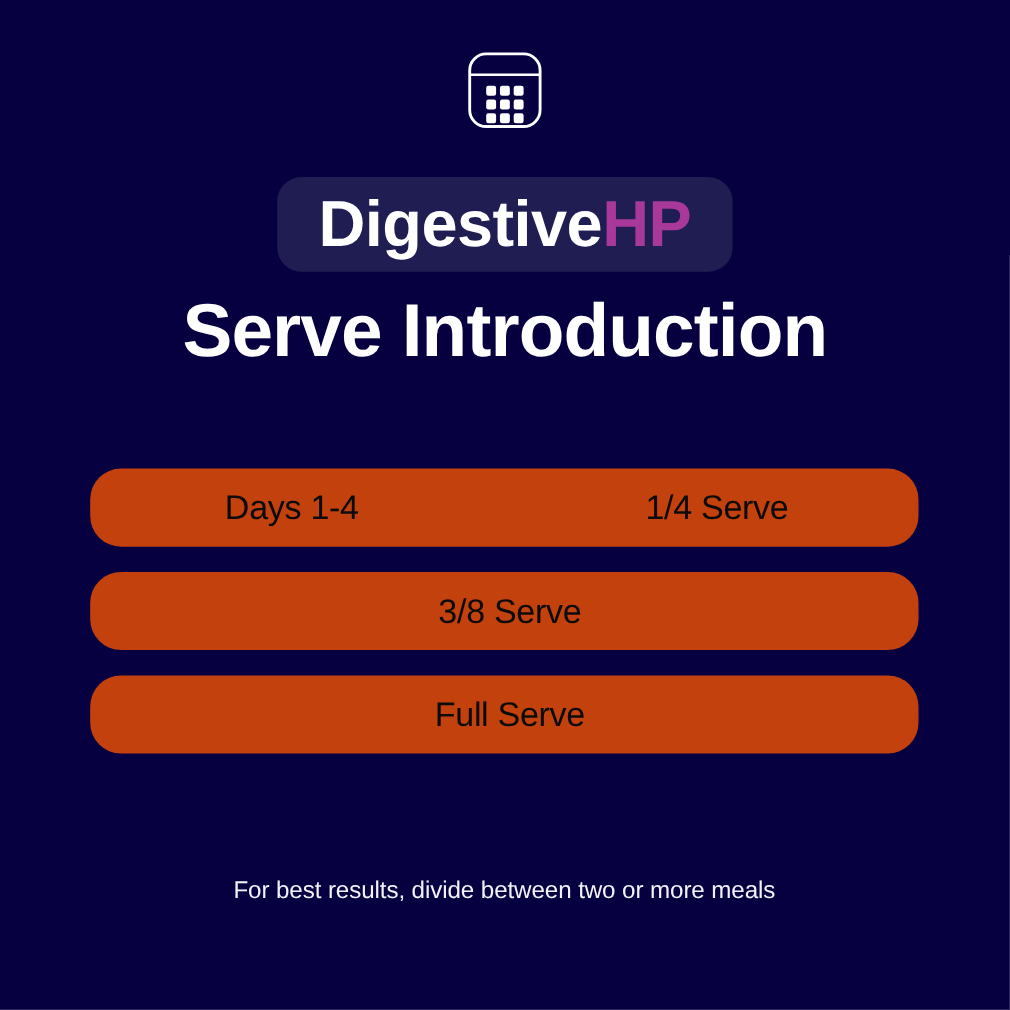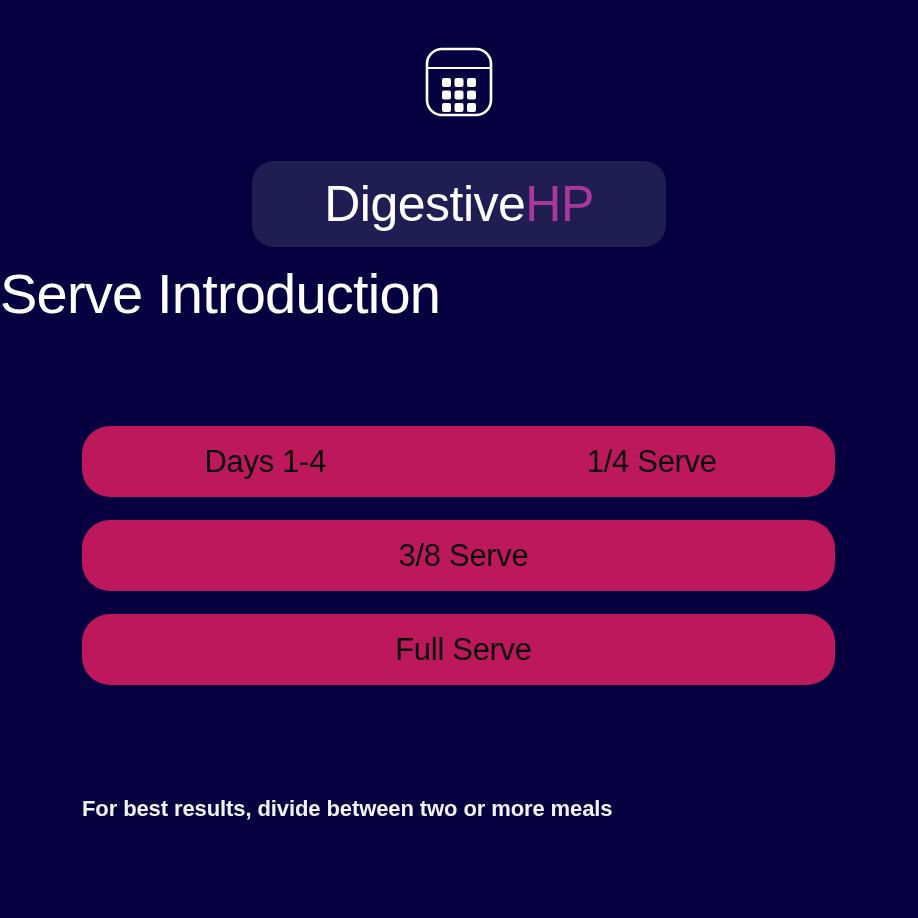--- a/index.html
+++ b/index.html
@@ -49,8 +49,8 @@
     box-sizing: border-box;
   }
   #brand-text {
-    font-size: 50px;
-    font-weight: normal;
+    font-size: 59px;
+    font-weight: bold;
     letter-spacing: -0.5px;
     line-height: 1;
     white-space: nowrap;

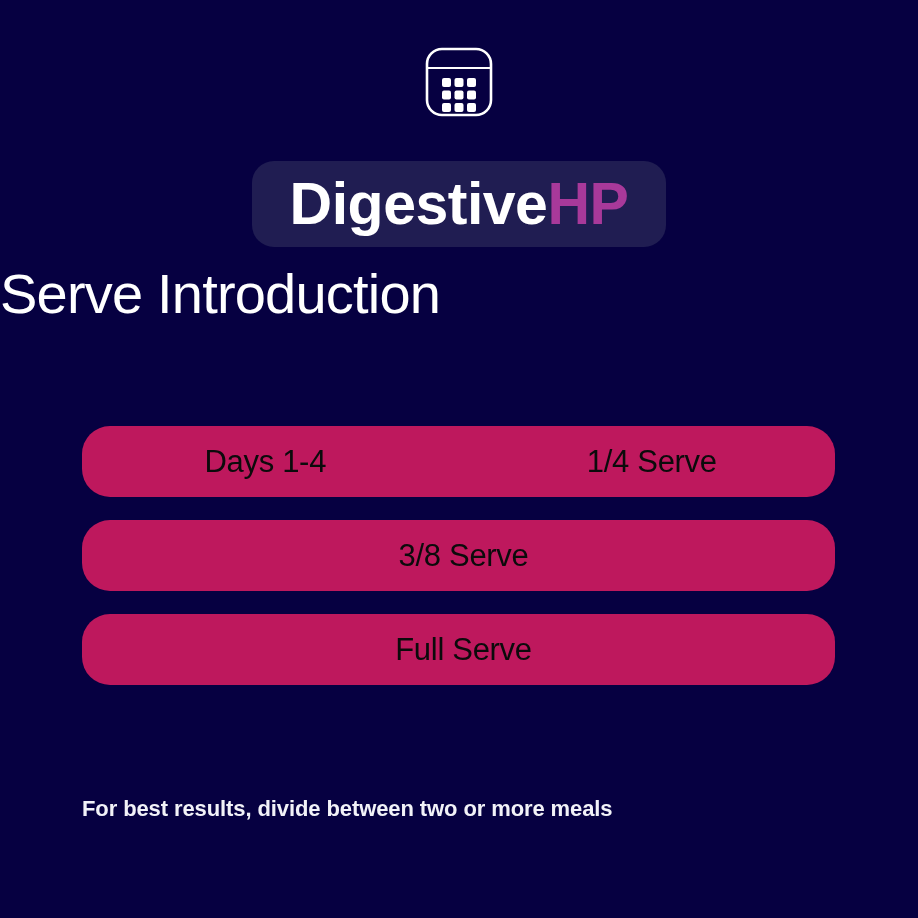--- a/index.html
+++ b/index.html
@@ -64,10 +64,10 @@
     left: 0;
     right: 0;
     top: 262px;
-    text-align: left;
+    text-align: center;
     color: #ffffff;
-    font-size: 56px;
-    font-weight: normal;
+    font-size: 68px;
+    font-weight: bold;
     letter-spacing: -0.8px;
     line-height: 1.15;
   }

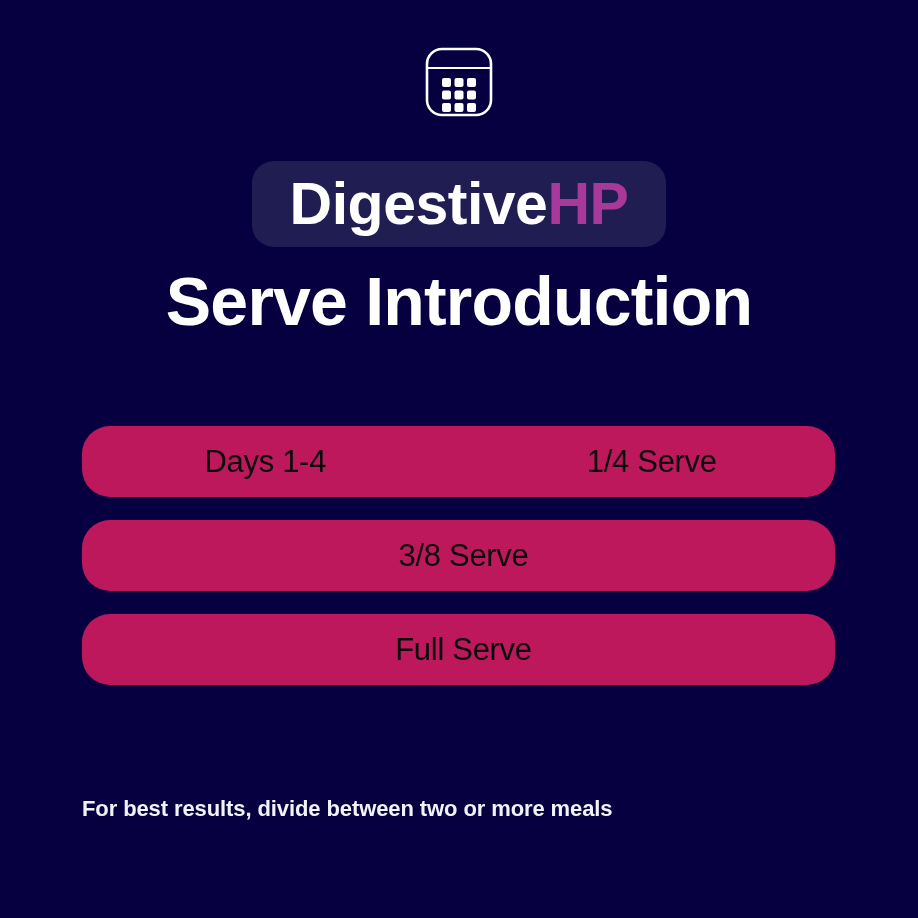--- a/index.html
+++ b/index.html
@@ -96,7 +96,7 @@
     align-items: center;
     width: 100%;
     height: 71px;
-    background: #be185d;
+    background: #c2410c;
     border-radius: 28px;
     margin-bottom: 23px;
     box-sizing: border-box;

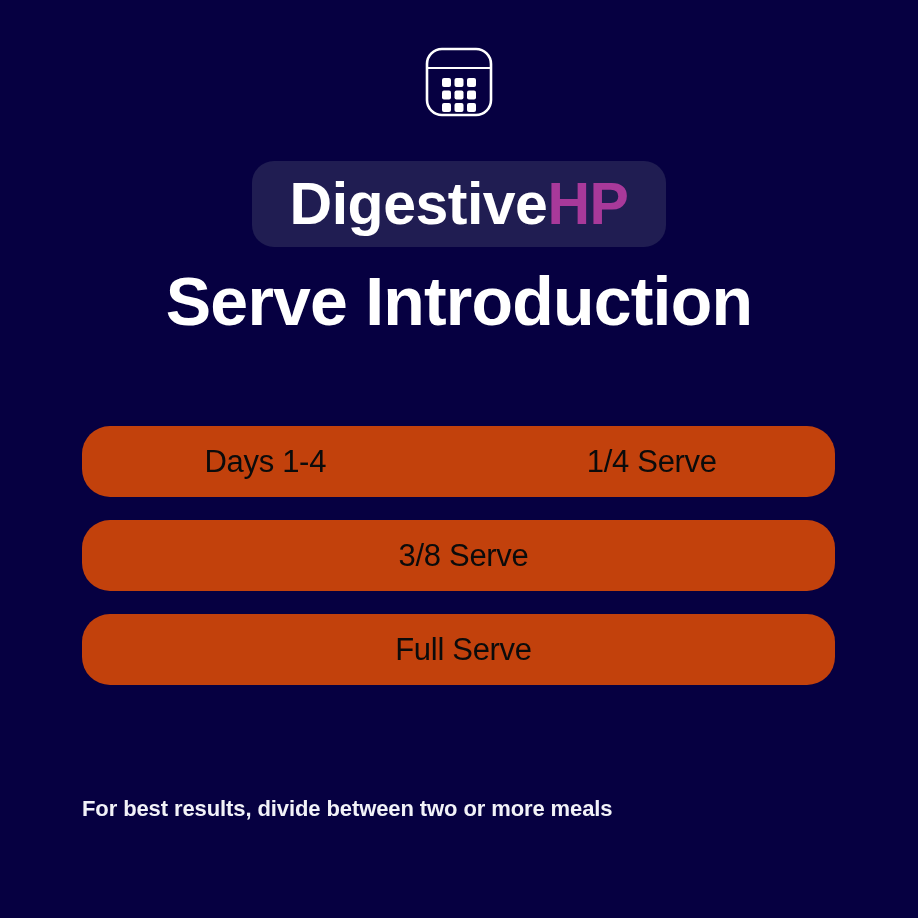--- a/index.html
+++ b/index.html
@@ -122,10 +122,10 @@
     left: 82px;
     width: 753px;
     top: 796px;
-    text-align: left;
+    text-align: center;
     color: #f2f2f8;
     font-size: 22px;
-    font-weight: bold;
+    font-weight: normal;
     letter-spacing: -0.1px;
     line-height: 1.2;
   }

